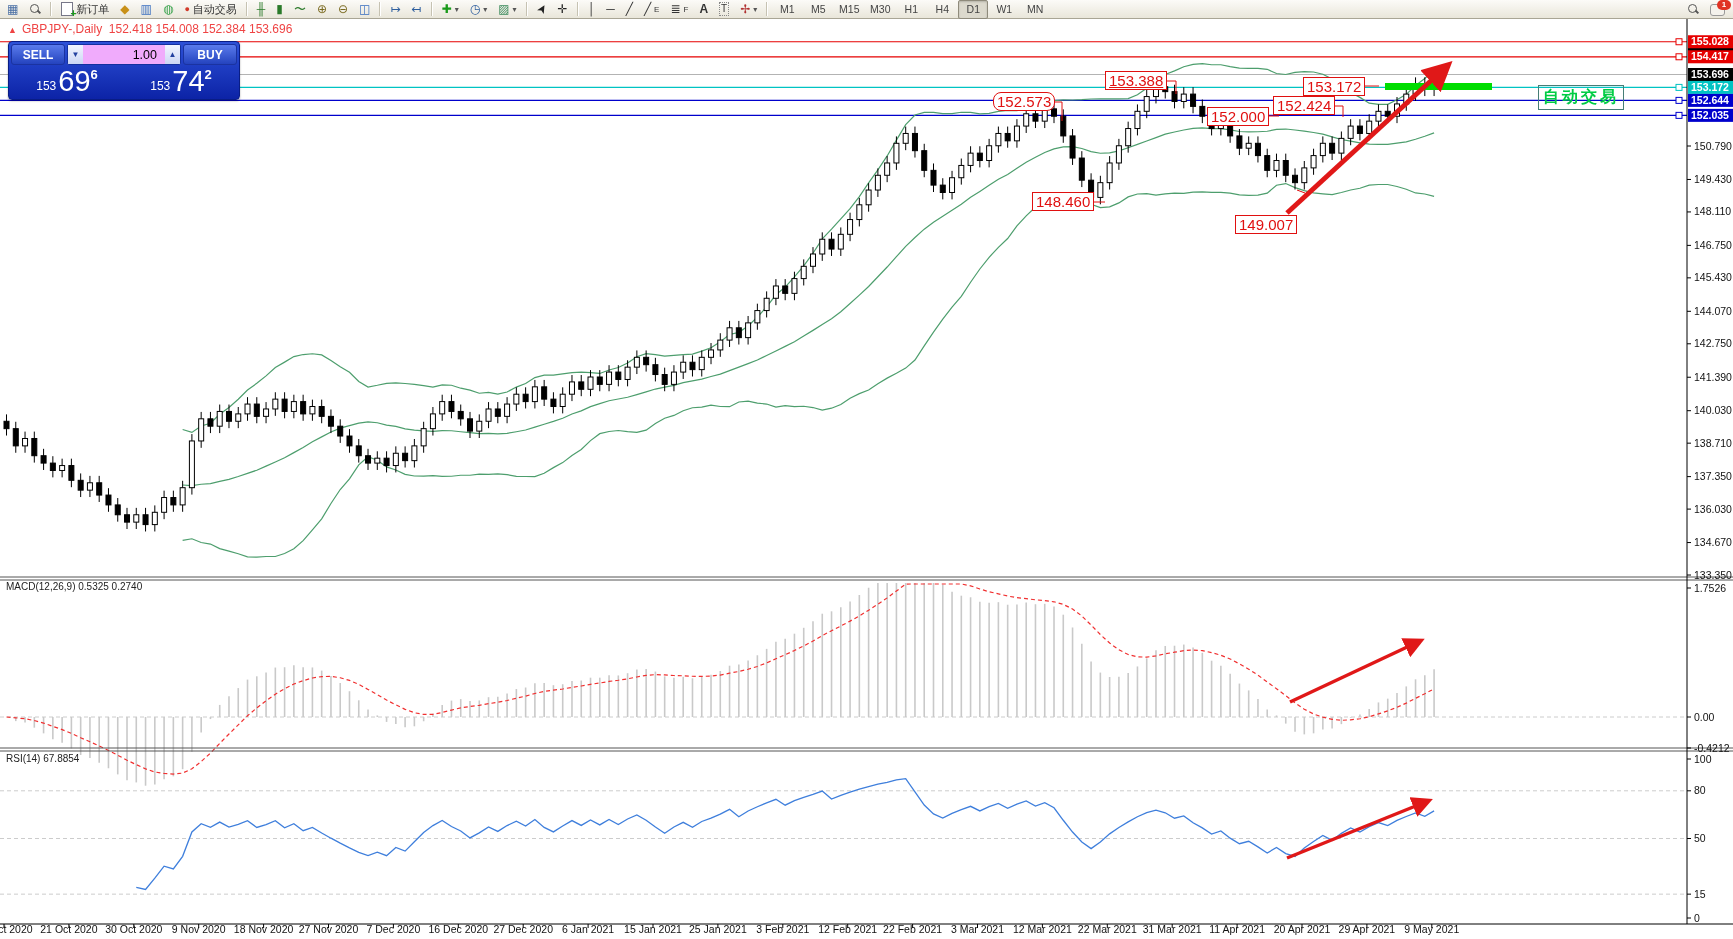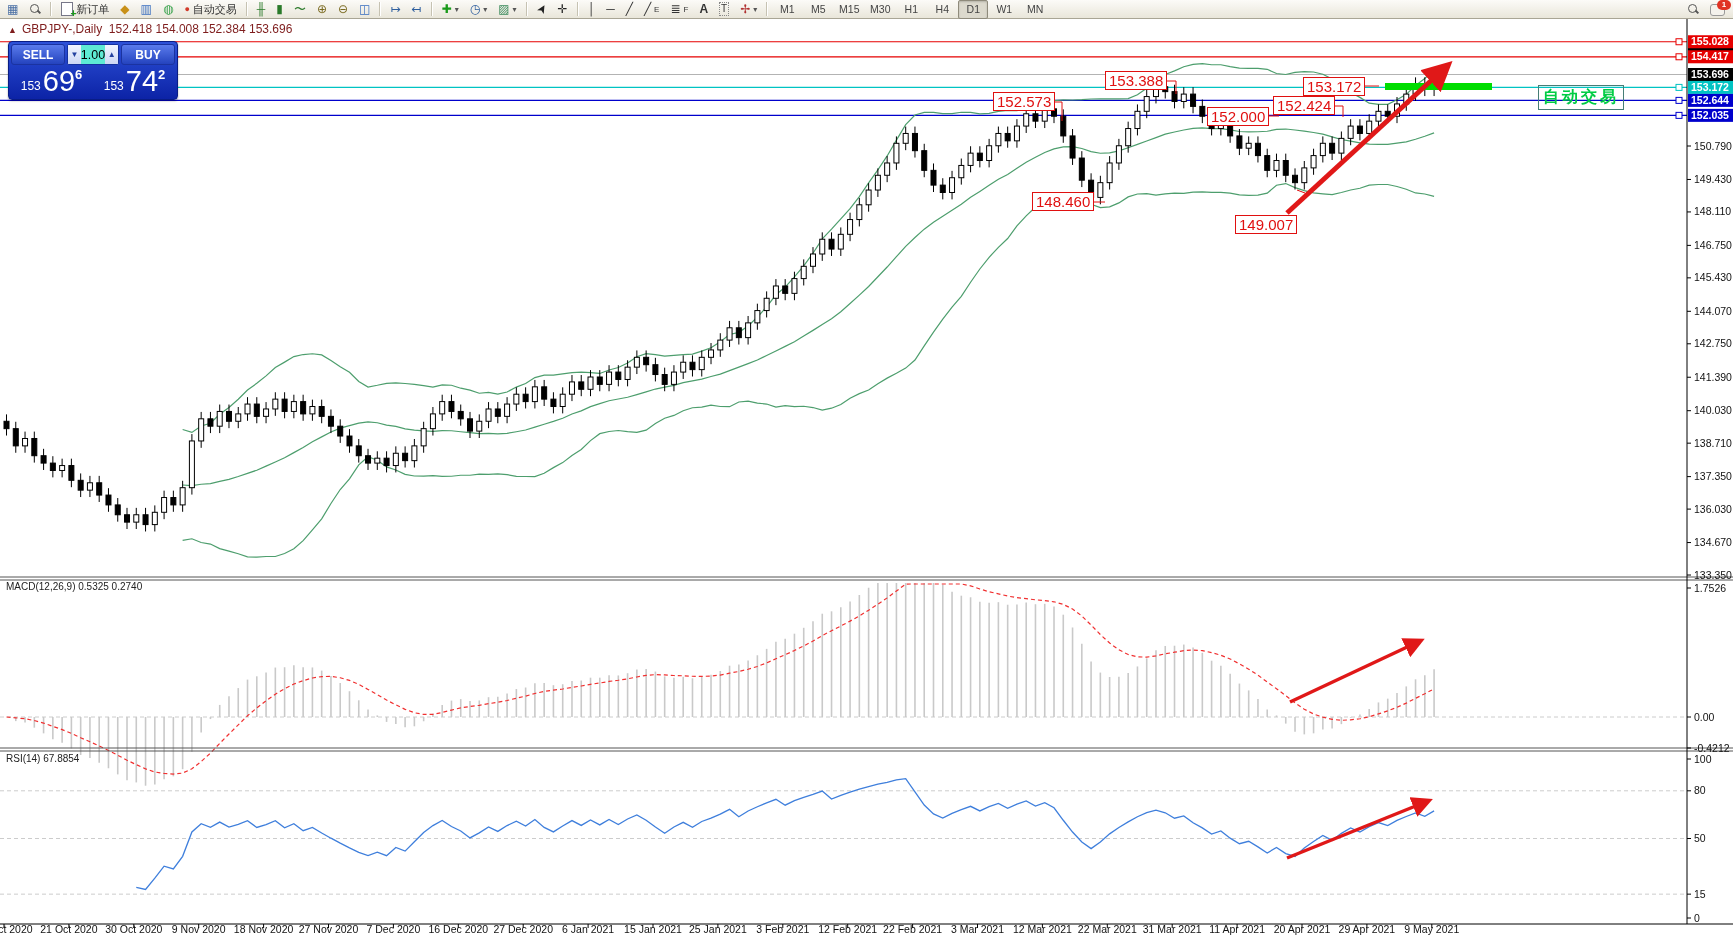--- a/index.html
+++ b/index.html
@@ -27,7 +27,7 @@
   .doc:after{content:"+";position:absolute;right:-4px;bottom:-4px;color:#1a9a1a;font-weight:bold;font-size:10px;}
   .caret{font-size:8px;color:#555;}
   
-  .chart-title{position:absolute;left:8px;top:22px;z-index:4;font-size:12px;color:#7f1d1d;}
+  .chart-title{position:absolute;left:8px;top:22px;z-index:4;font-size:12px;color:#ef4444;}
   .chart-title .mk{font-size:9px;margin-right:5px;}
   .pane-label{position:absolute;z-index:4;font-size:10px;color:#222;}
   .anno{position:absolute;z-index:4;border:1px solid #e01010;color:#e01010;background:#fff;

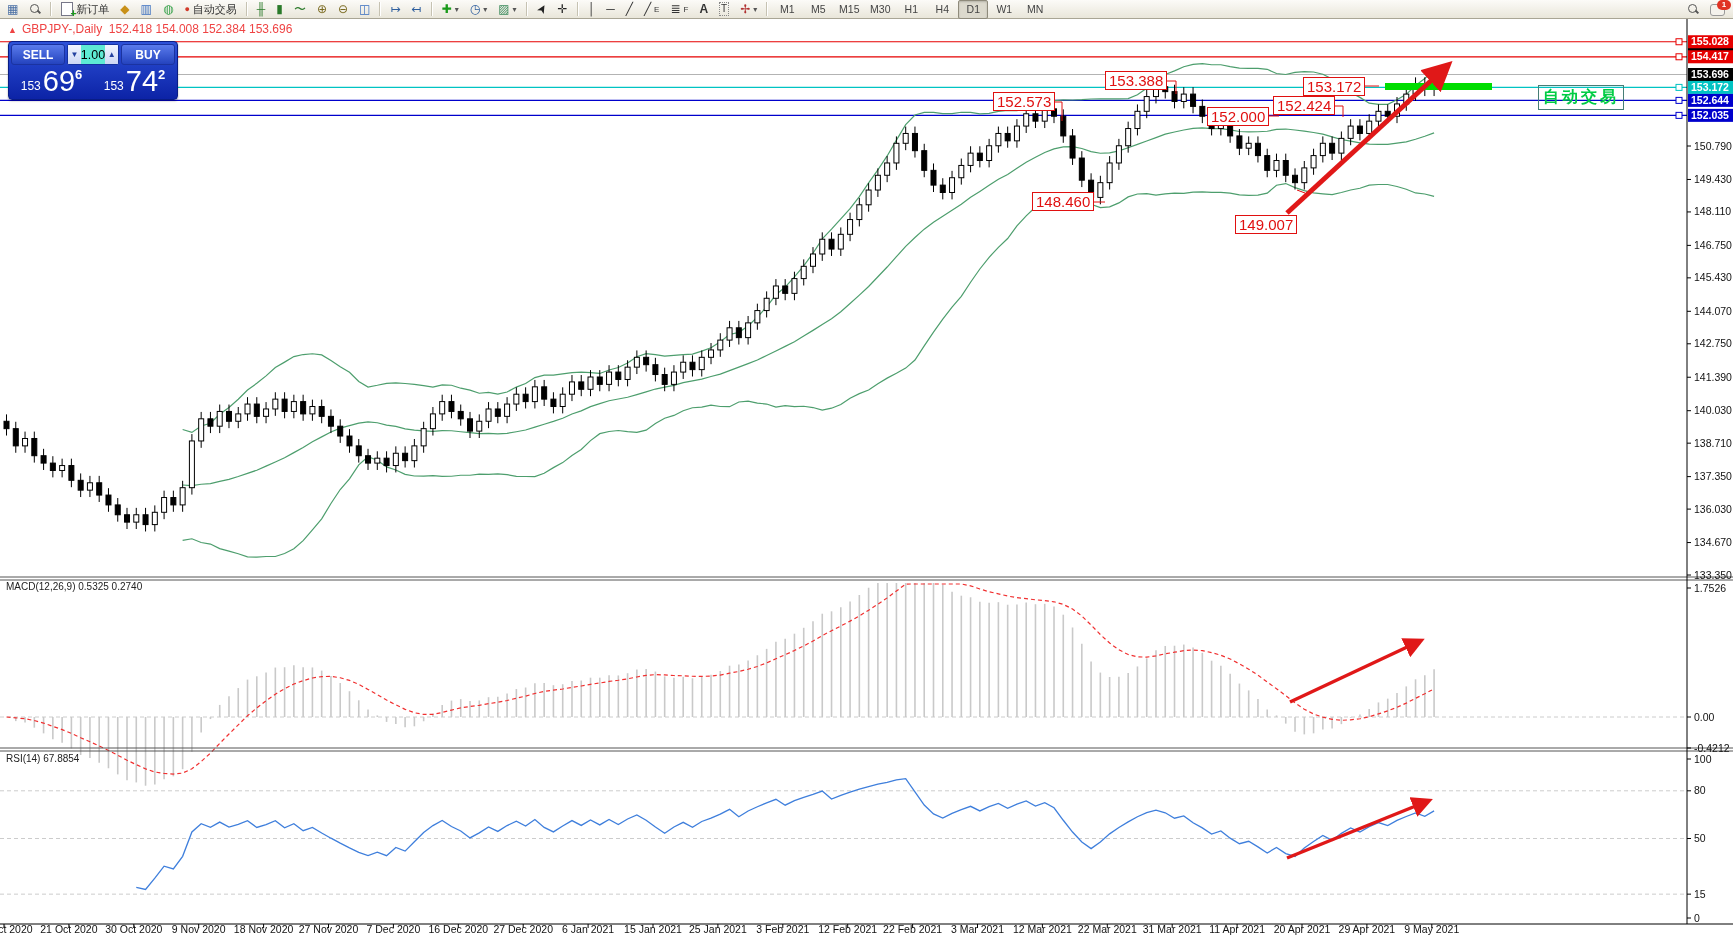--- a/index.html
+++ b/index.html
@@ -35,7 +35,7 @@
   .note-box{position:absolute;left:1538px;top:85px;z-index:4;border:1px solid #467d76;color:#00cc44;
             background:transparent;font-size:16px;letter-spacing:3px;padding:1px 4px;font-weight:bold;}
   
-  .qp{position:absolute;left:8px;top:41px;z-index:6;width:170px;height:59px;border-radius:4px;
+  .qp{position:absolute;left:8px;top:41px;z-index:6;width:232px;height:59px;border-radius:4px;
       background:linear-gradient(#2d51d8,#0c23a6);border:1px solid #091d85;box-shadow:0 1px 2px rgba(0,0,0,.35);
       display:flex;flex-direction:column;padding:2px;box-sizing:border-box;}
   .qp-row1{display:flex;gap:2px;height:21px;}

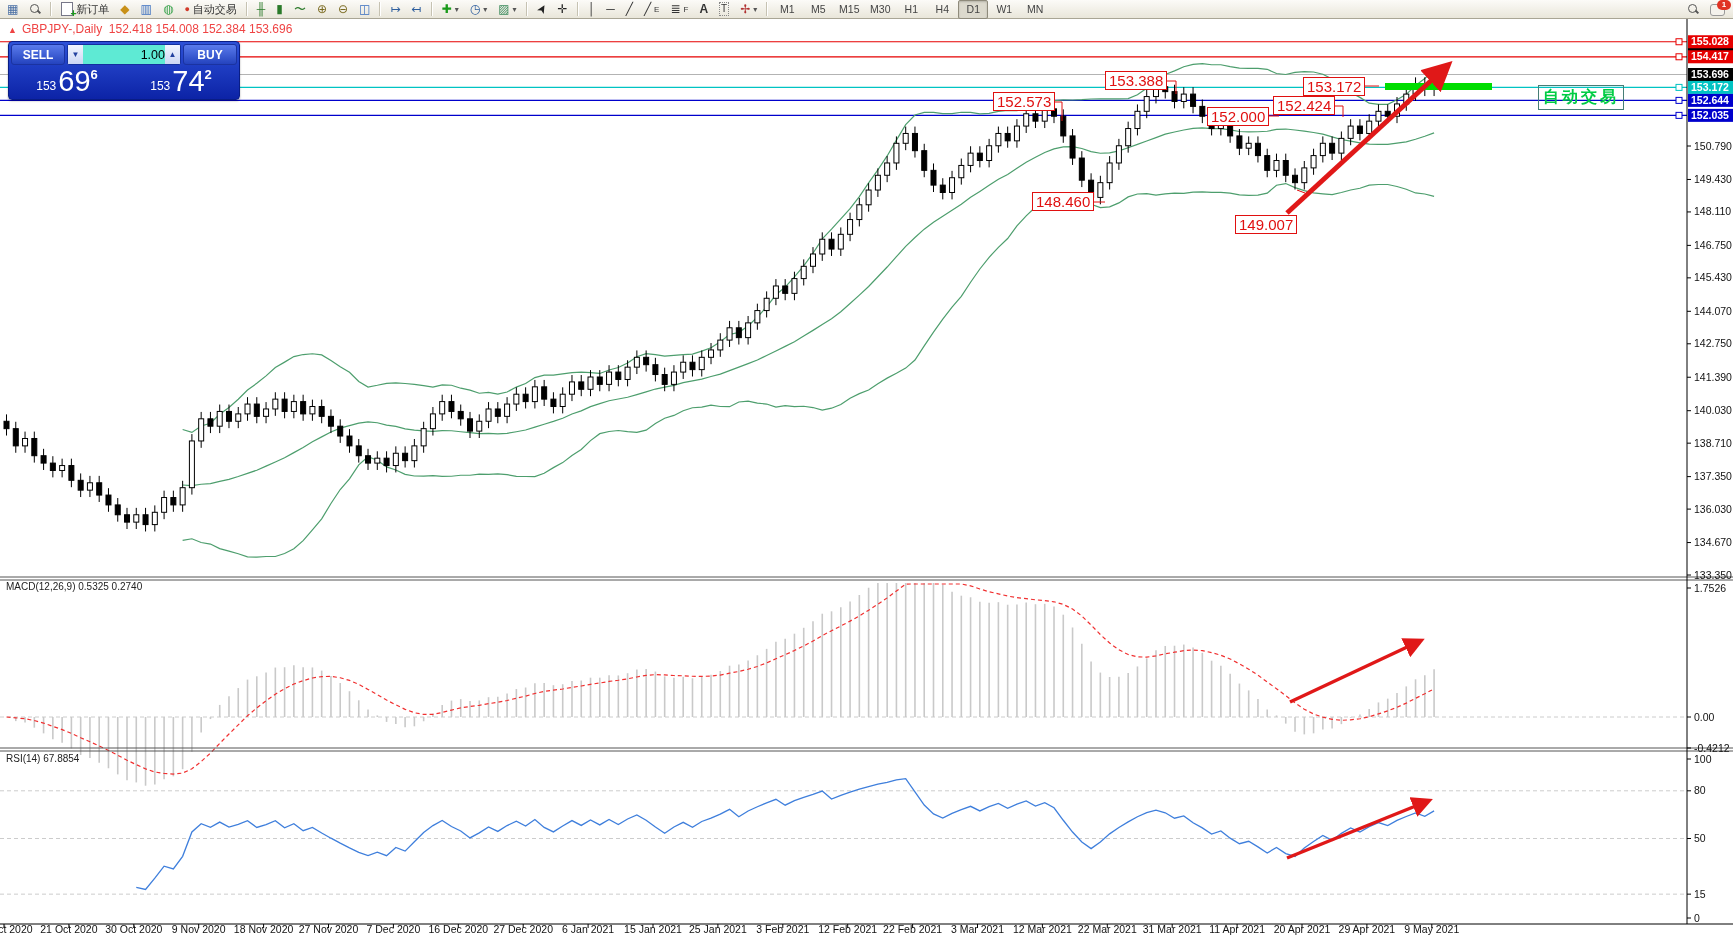--- a/index.html
+++ b/index.html
@@ -44,7 +44,7 @@
   .qp-spin{flex:1;display:flex;background:#fff;border-radius:2px;overflow:hidden;border:1px solid #14309f;}
   .qp-step{width:15px;background:linear-gradient(#f2f5ff,#ccd6f4);color:#23409f;font-size:8px;
            display:flex;align-items:center;justify-content:center;}
-  .qp-vol{flex:1;background:#5eead4;color:#000;font-size:12.5px;display:flex;align-items:center;justify-content:flex-end;padding-right:0;}
+  .qp-vol{flex:1;background:#f0abfc;color:#000;font-size:12.5px;display:flex;align-items:center;justify-content:flex-end;padding-right:8px;}
   .qp-row2{flex:1;display:flex;gap:2px;margin-top:2px;}
   .qp-half{flex:1;display:flex;align-items:flex-end;justify-content:center;color:#fff;padding-bottom:1px;}
   .qp-small{font-size:12px;margin-right:2px;margin-bottom:3px;}

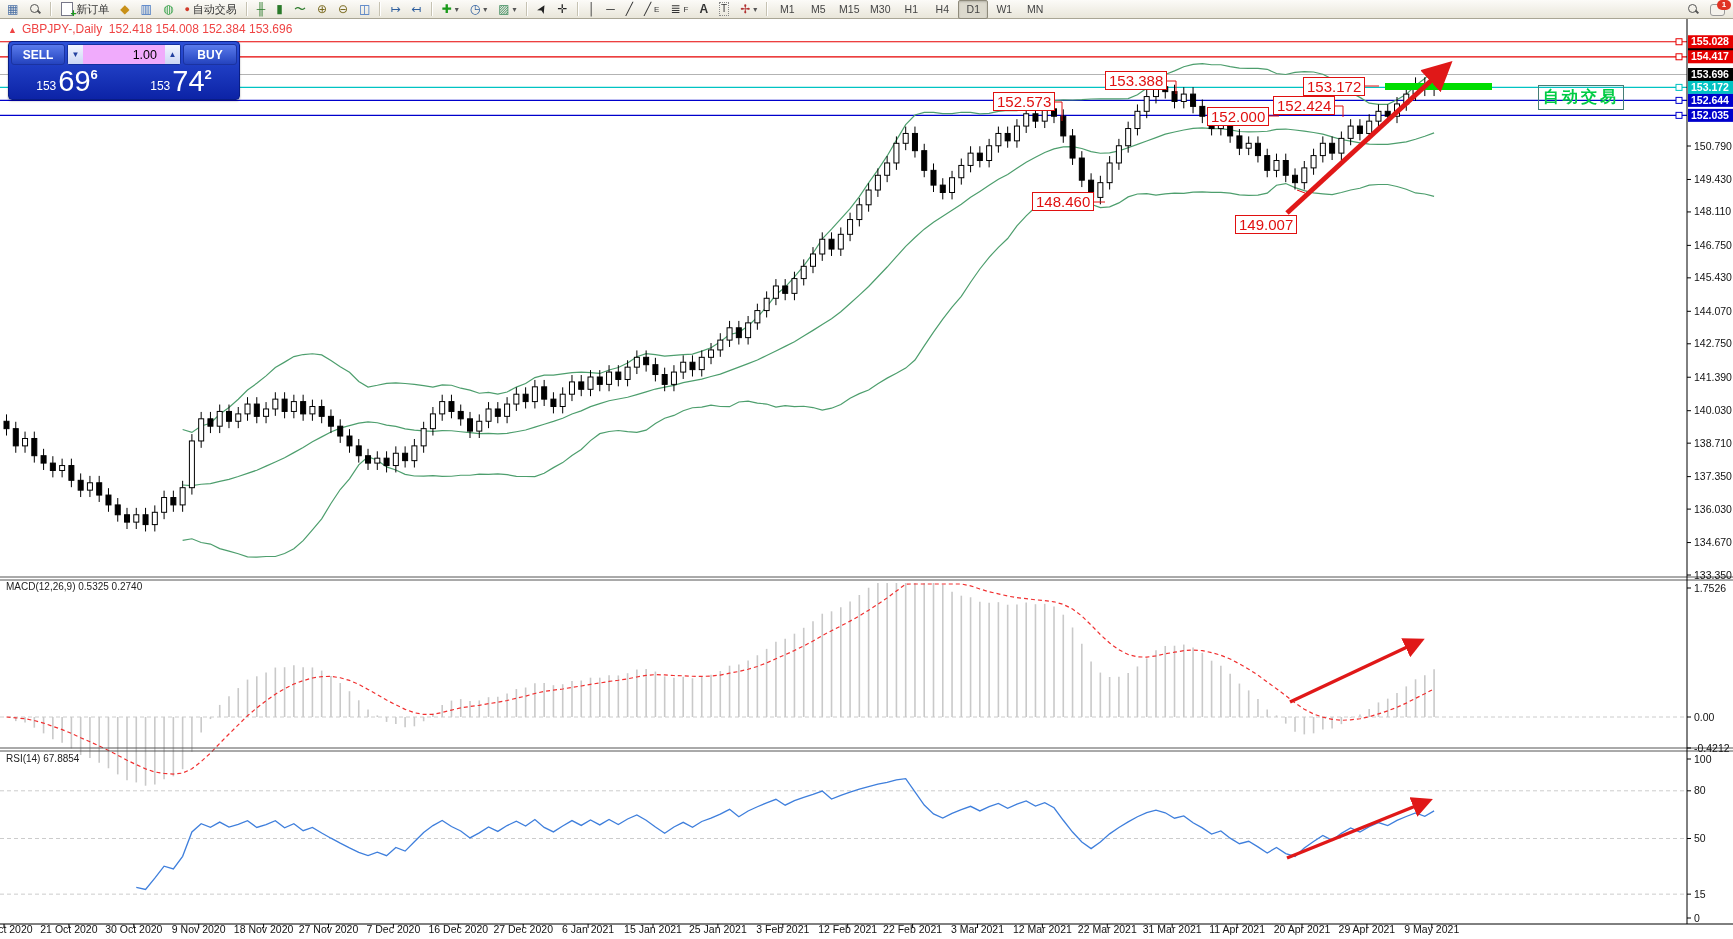--- a/index.html
+++ b/index.html
@@ -824,7 +824,7 @@
   <div class="pane-label" style="left:6px;top:753px">RSI(14) 67.8854</div>
 
   <div class="anno" style="left: 993px; top: 92px;">152.573</div>
-  <div class="anno" style="left: 1105px; top: 71px;">153.388</div>
+  <div class="anno" style="left: 1105px; top: 71px; text-decoration: underline;">153.388</div>
   <div class="anno" style="left: 1207px; top: 107px;">152.000</div>
   <div class="anno" style="left: 1273px; top: 96px;">152.424</div>
   <div class="anno" style="left: 1303px; top: 77px;">153.172</div>

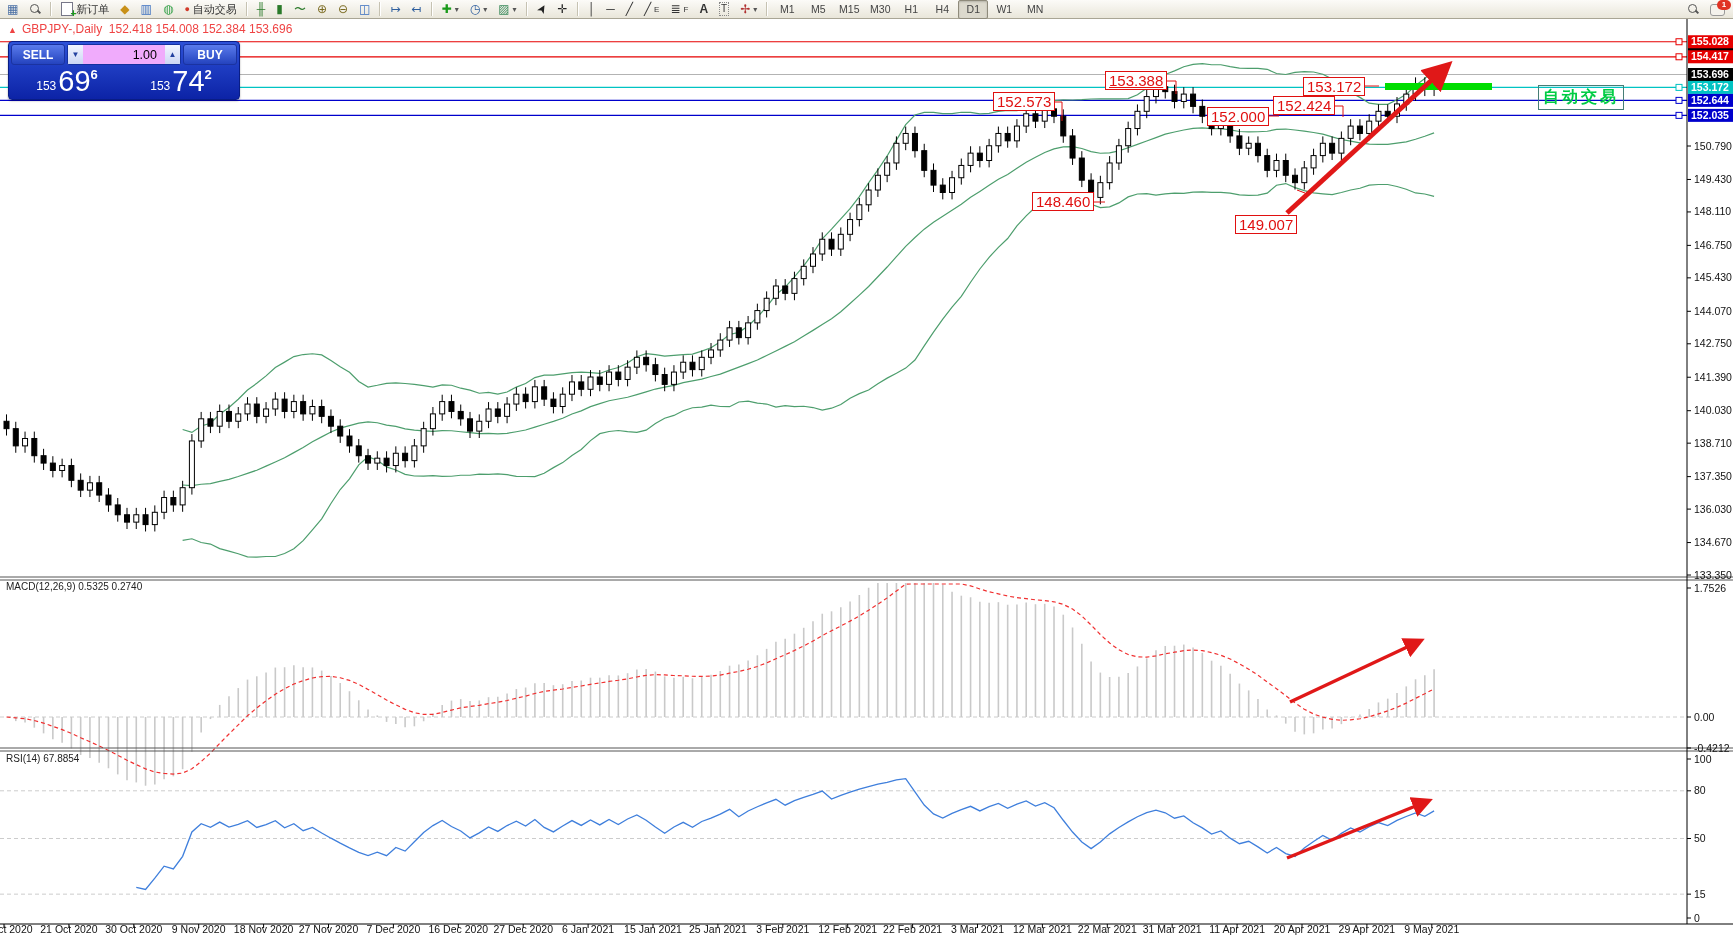--- a/index.html
+++ b/index.html
@@ -823,7 +823,7 @@
   <div class="pane-label" style="left:6px;top:581px">MACD(12,26,9) 0.5325 0.2740</div>
   <div class="pane-label" style="left:6px;top:753px">RSI(14) 67.8854</div>
 
-  <div class="anno" style="left: 993px; top: 92px;">152.573</div>
+  <div class="anno" style="left: 993px; top: 92px; border-radius: 8px;">152.573</div>
   <div class="anno" style="left: 1105px; top: 71px; text-decoration: underline;">153.388</div>
   <div class="anno" style="left: 1207px; top: 107px;">152.000</div>
   <div class="anno" style="left: 1273px; top: 96px;">152.424</div>

